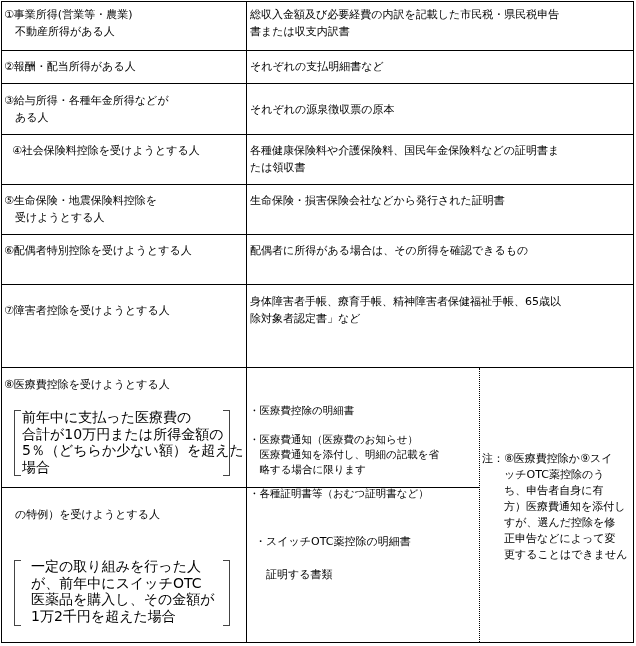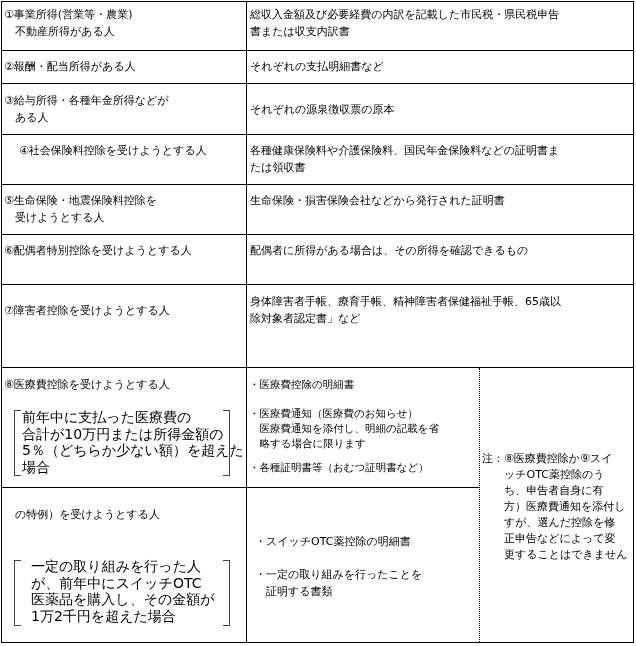--- a/index.html
+++ b/index.html
@@ -46,7 +46,7 @@
 <div class="cell" style="left:4px;top:92px"><div>③給与所得・各種年金所得などが</div><div>　ある人</div></div>
 <div class="cell" style="left:250px;top:101px"><div>それぞれの源泉徴収票の原本</div></div>
 
-<div class="cell" style="left:19px;top:142px"><div>④社会保険料控除を受けようとする人</div></div>
+<div class="cell" style="left:12px;top:142px"><div>④社会保険料控除を受けようとする人</div></div>
 <div class="cell" style="left:250px;top:142px"><div>各種健康保険料や介護保険料、国民年金保険料などの証明書ま</div><div>たは領収書</div></div>
 
 <div class="cell" style="left:4px;top:192px"><div>⑤生命保険・地震保険料控除を</div><div>　受けようとする人</div></div>

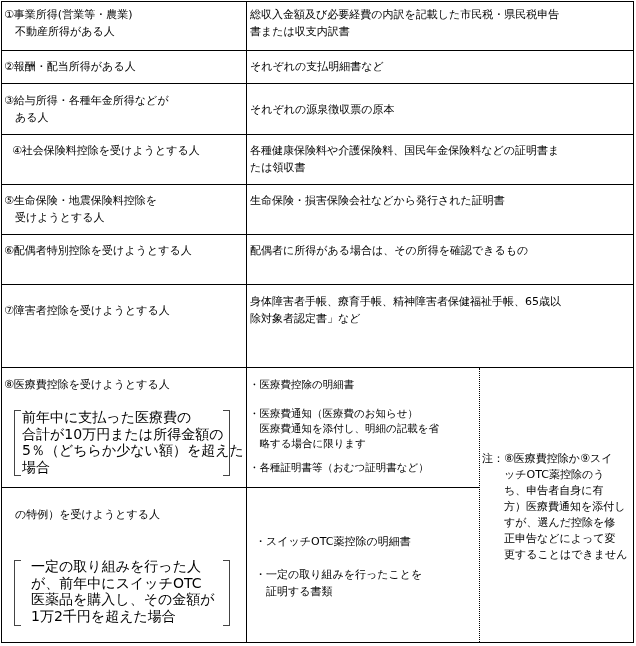--- a/index.html
+++ b/index.html
@@ -11,7 +11,7 @@
   .vline { position:absolute; top:0; width:0; border-left:1.5px solid #000; }
   .dotv { position:absolute; width:0; border-left:1.5px dotted #000; }
   .cell { position:absolute; font-size:11px; line-height:17px; white-space:pre; letter-spacing:0; }
-  .small { font-size:10.5px; line-height:15px; }
+  .small { font-size:10.5px; line-height:15px;margin-top:26px; }
   .note { font-size:11px; line-height:16px; }
   .bracket { position:absolute; border:1px solid #444; }
   .br-l { border-right:none; width:6px; }

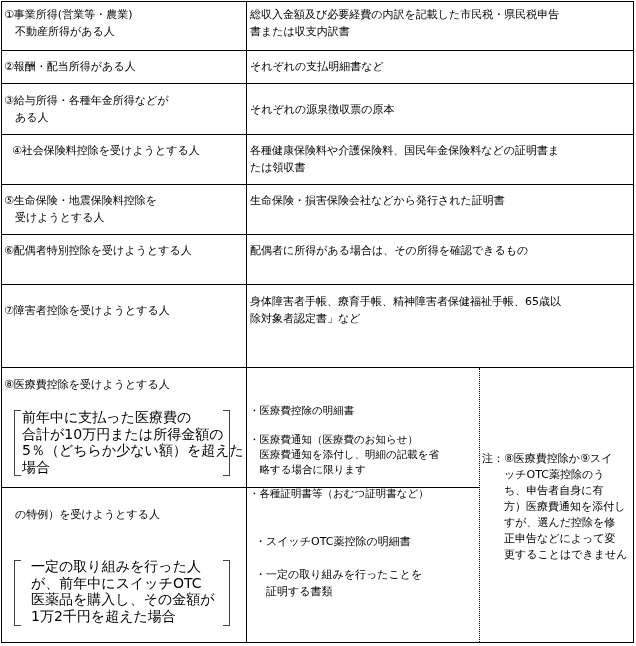--- a/index.html
+++ b/index.html
@@ -73,7 +73,7 @@
 <div class="cell sub" style="left:31px;top:558px"><div>一定の取り組みを行った人</div><div>が、前年中にスイッチOTC</div><div>医薬品を購入し、その金額が</div><div>1万2千円を超えた場合</div></div>
 
 <div class="cell" style="left:255px;top:533px"><div>・スイッチOTC薬控除の明細書</div></div>
-<div class="cell" style="left:255px;top:566px"><div>・一定の取り組みを行ったことを</div><div>　証明する書類</div></div>
+<div class="cell" style="left:255px;top:566px"><div>　証明する書類</div></div>
 
 <div class="cell note" style="left:482px;top:451px"><div>注：⑧医療費控除か⑨スイ</div><div>　　ッチOTC薬控除のう</div><div>　　ち、申告者自身に有</div><div>　　方）医療費通知を添付し</div><div>　　すが、選んだ控除を修</div><div>　　正申告などによって変</div><div>　　更することはできません</div></div>
 

